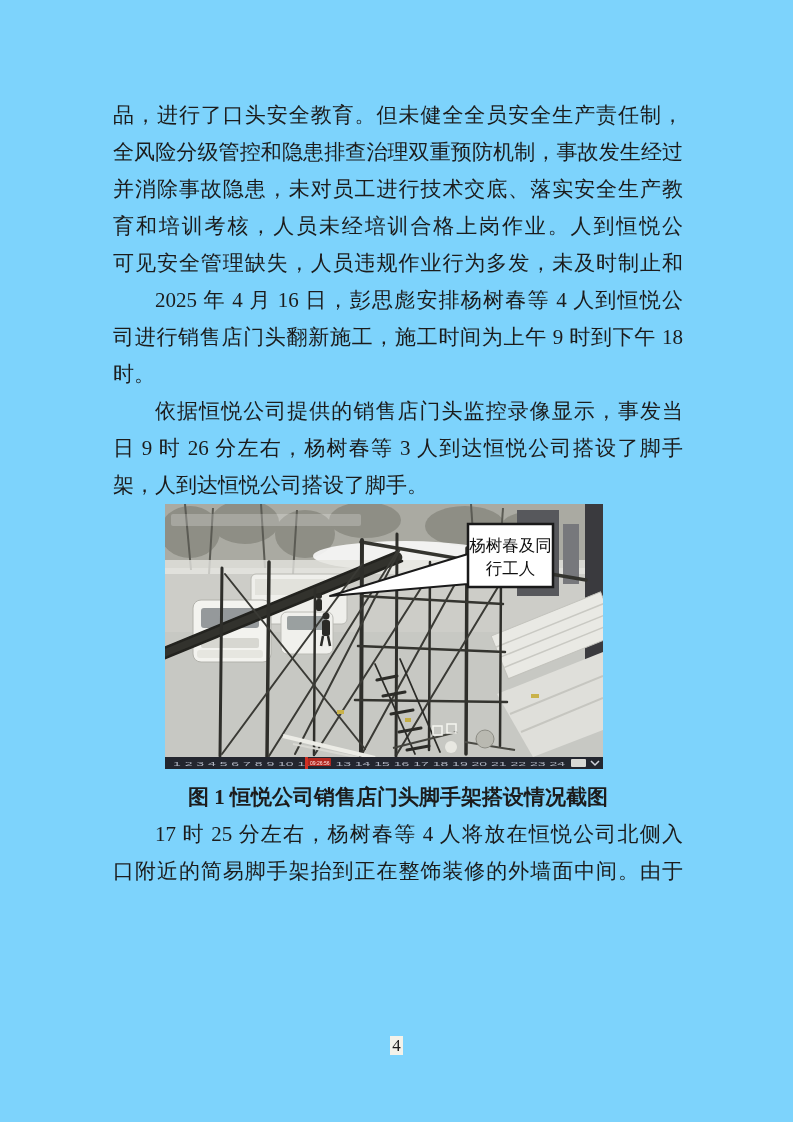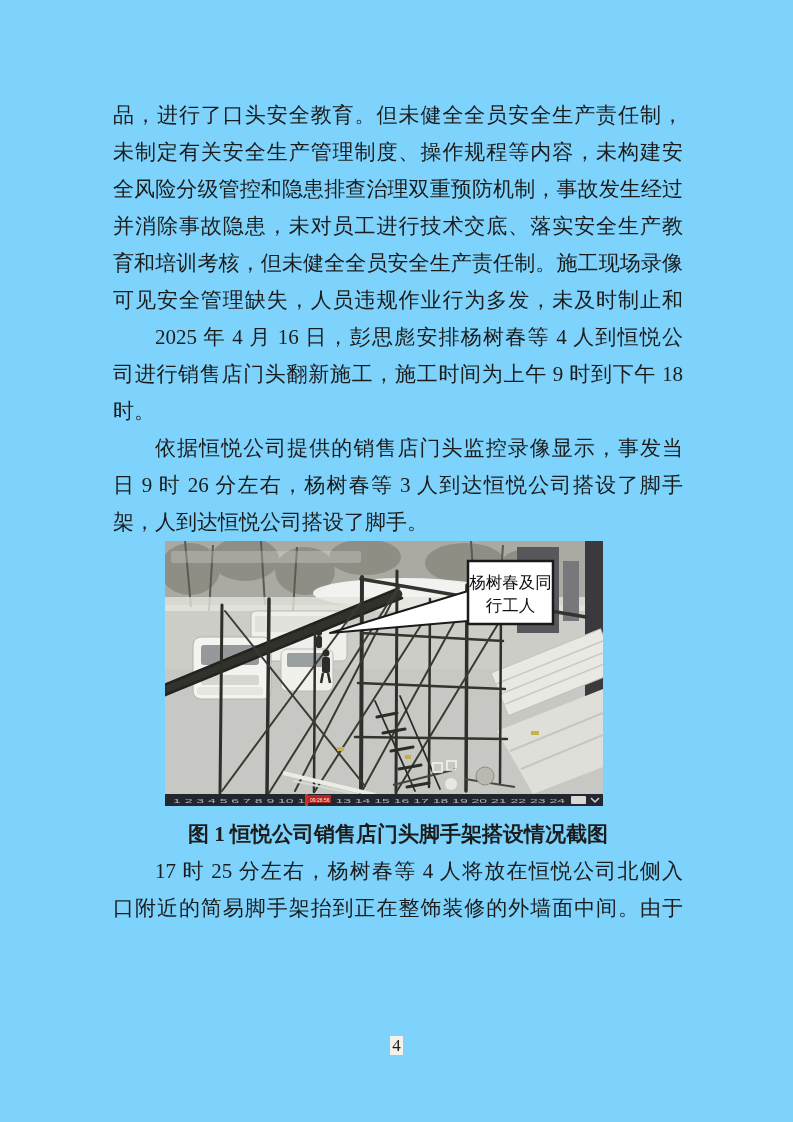--- a/index.html
+++ b/index.html
@@ -50,7 +50,6 @@
 
     <div>
       <div class="line j">品，进行了口头安全教育。但未健全全员安全生产责任制，</div>
-      <div class="line j">未制定有关安全生产管理制度、操作规程等内容，未构建安</div>
       <div class="line j">全风险分级管控和隐患排查治理双重预防机制，事故发生经过</div>
       <div class="line j">并消除事故隐患，未对员工进行技术交底、落实安全生产教</div>
       <div class="line j">育和培训考核，但未健全全员安全生产责任制。施工现场录像</div>

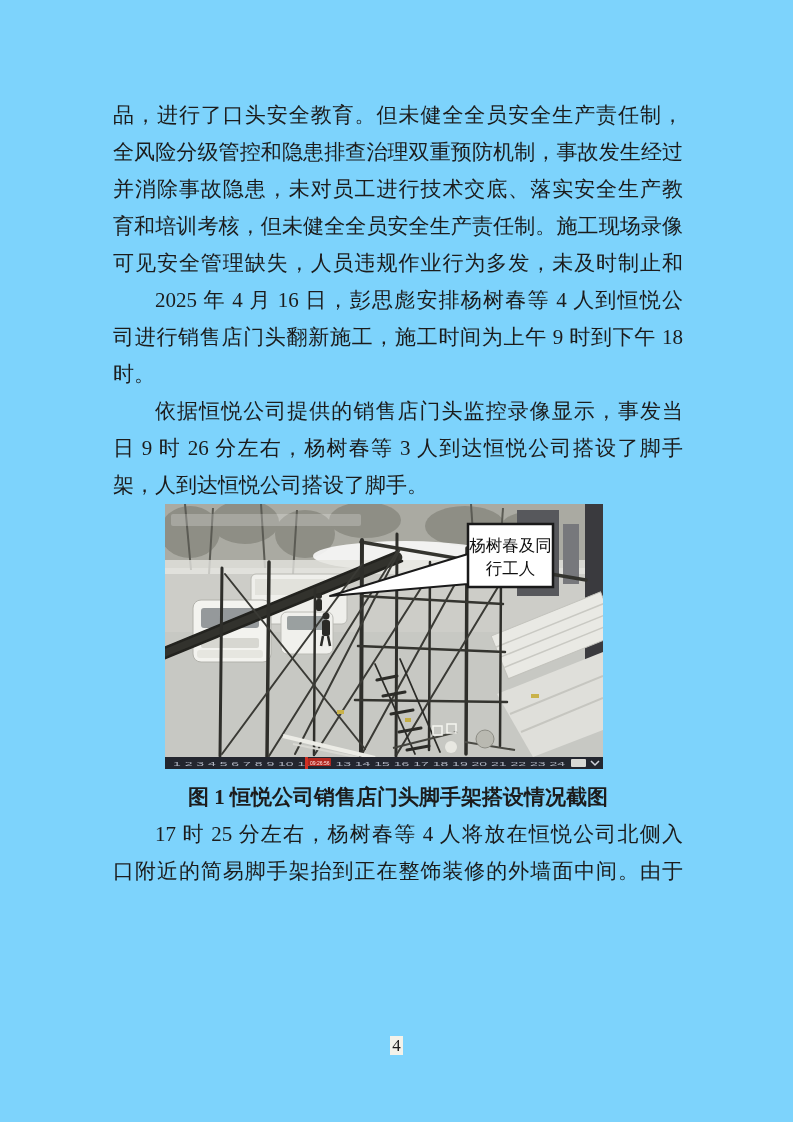--- a/index.html
+++ b/index.html
@@ -52,7 +52,7 @@
       <div class="line j">品，进行了口头安全教育。但未健全全员安全生产责任制，</div>
       <div class="line j">全风险分级管控和隐患排查治理双重预防机制，事故发生经过</div>
       <div class="line j">并消除事故隐患，未对员工进行技术交底、落实安全生产教</div>
-      <div class="line j">育和培训考核，但未健全全员安全生产责任制。施工现场录像</div>
+      <div class="line j">育和培训考核，人员未经培训合格上岗作业。人到恒悦公</div>
       <div class="line j">可见安全管理缺失，人员违规作业行为多发，未及时制止和</div>
     </div>
 

